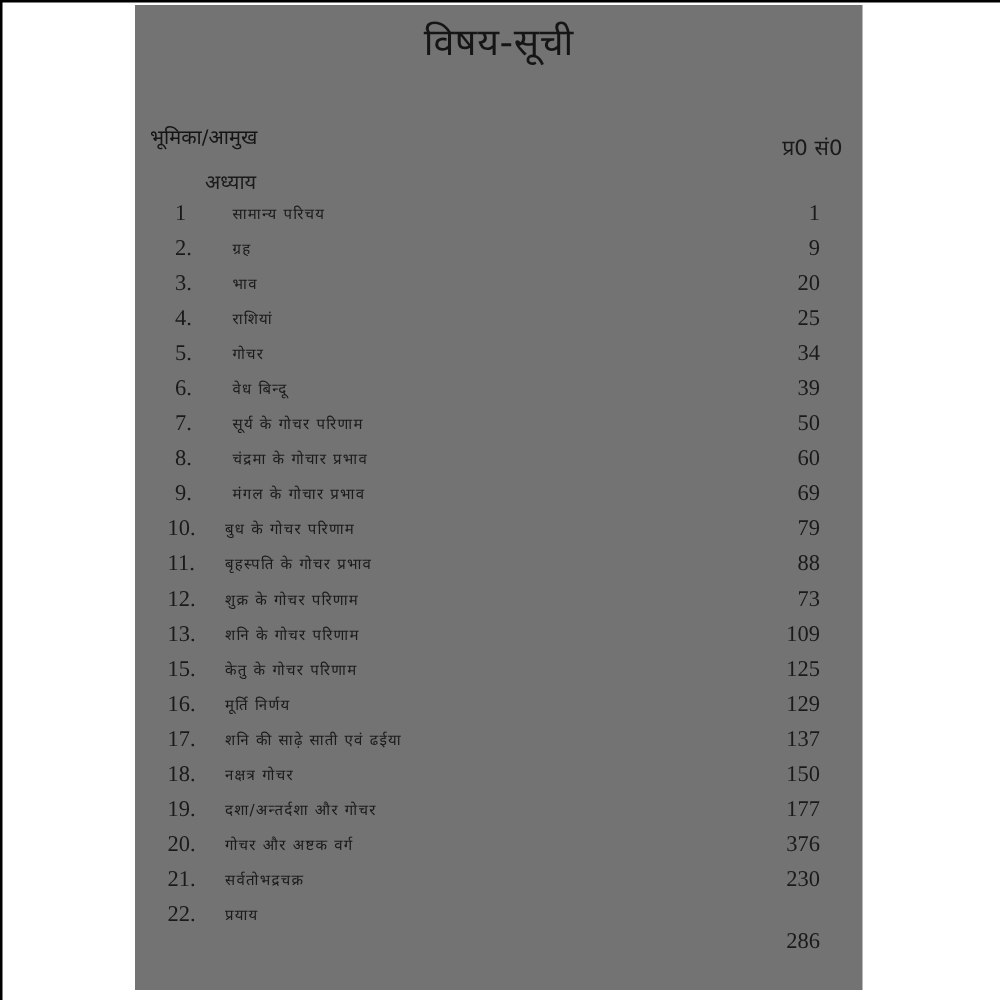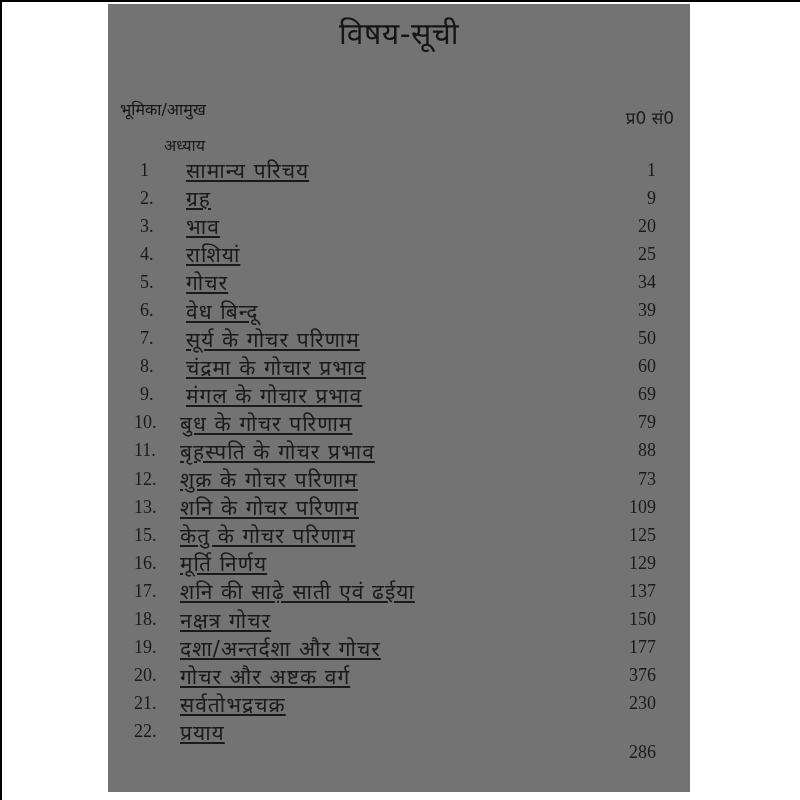--- a/index.html
+++ b/index.html
@@ -94,11 +94,10 @@
       position: absolute;
       left: 78px;
       font-family: "DejaVu Sans", sans-serif;
-      font-size: 21px;
+      font-size: 12px;
       color: #1a1a1a;
       letter-spacing: 1px;
       white-space: nowrap;
-      text-decoration: underline;
     }
     .toc-page {
       position: absolute;

